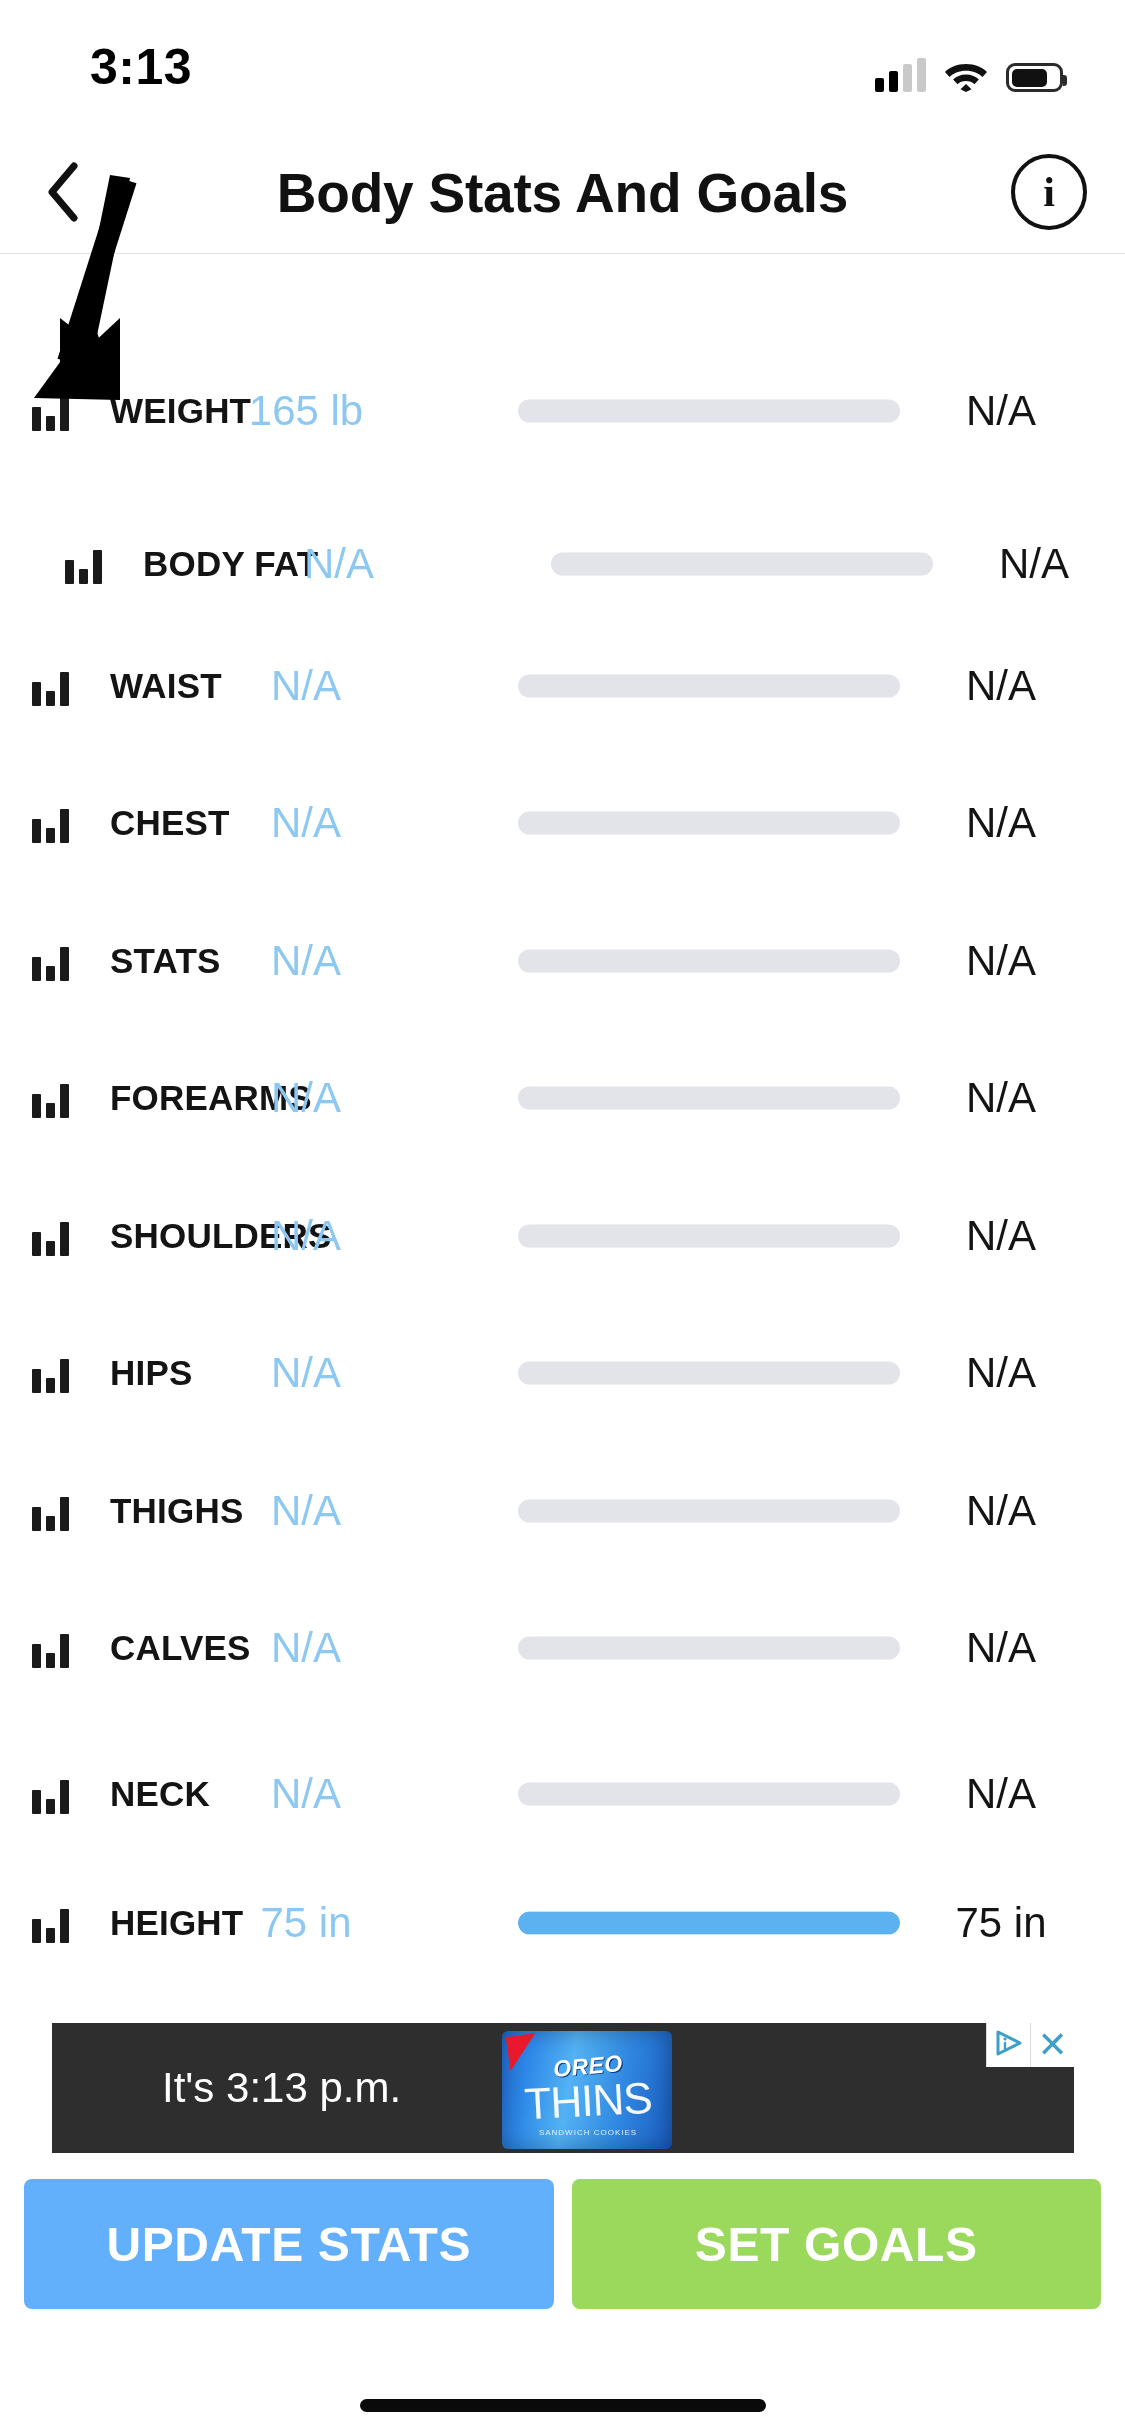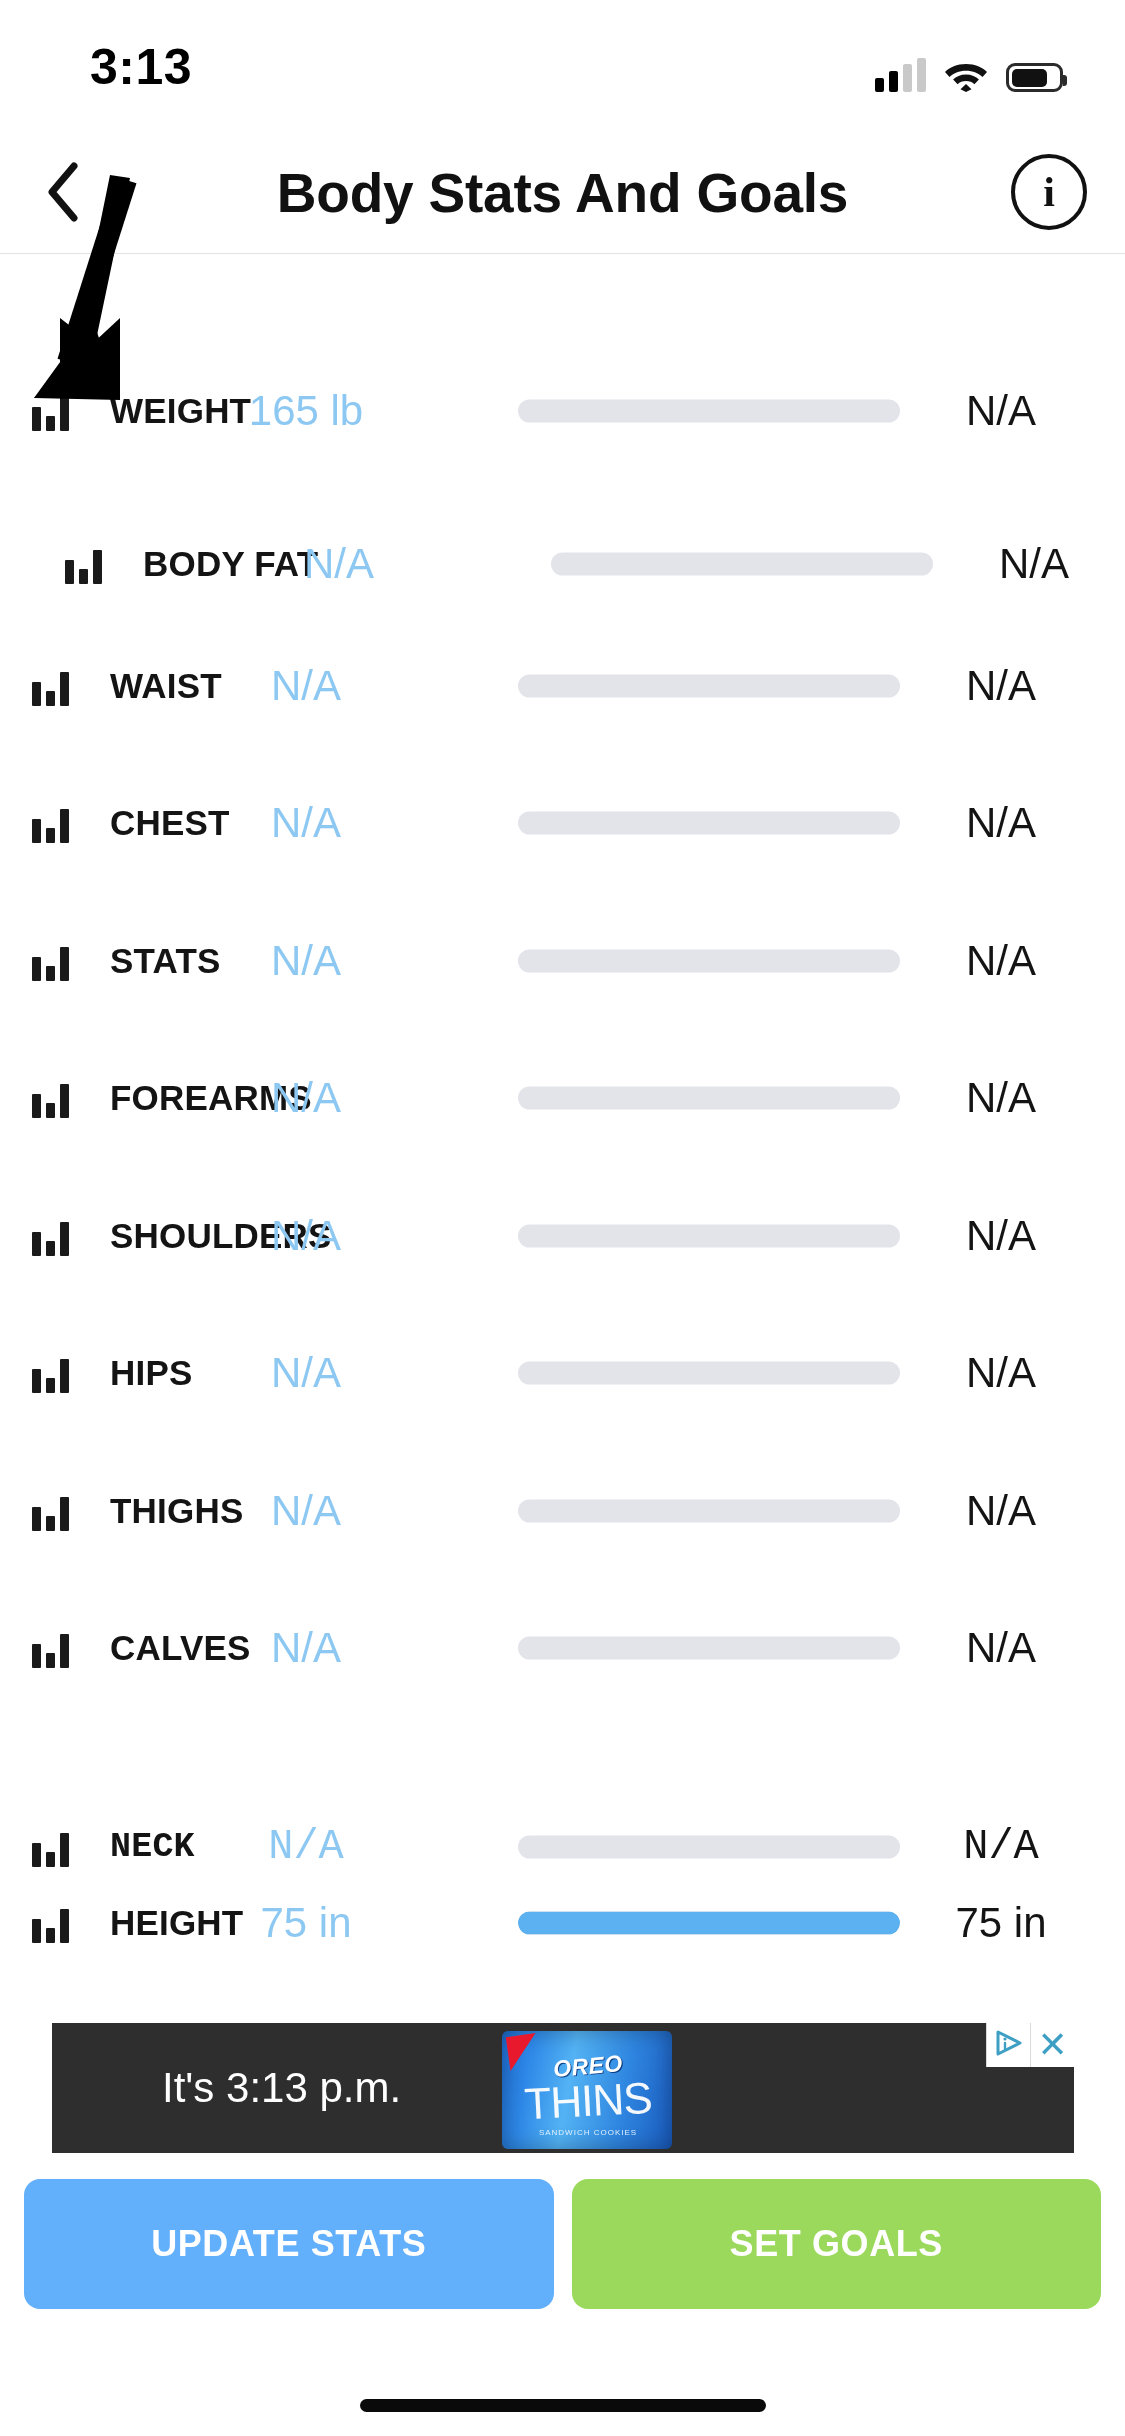--- a/index.html
+++ b/index.html
@@ -358,7 +358,7 @@
         </div>
         <div class="goal">N/A</div>
       </div>
-      <div class="row" style="top: 1436px; font-family: Liberation Mono, monospace;">
+      <div class="row" style="top: 1383px;">
         <div class="ico">
           <b></b>
           <b></b>

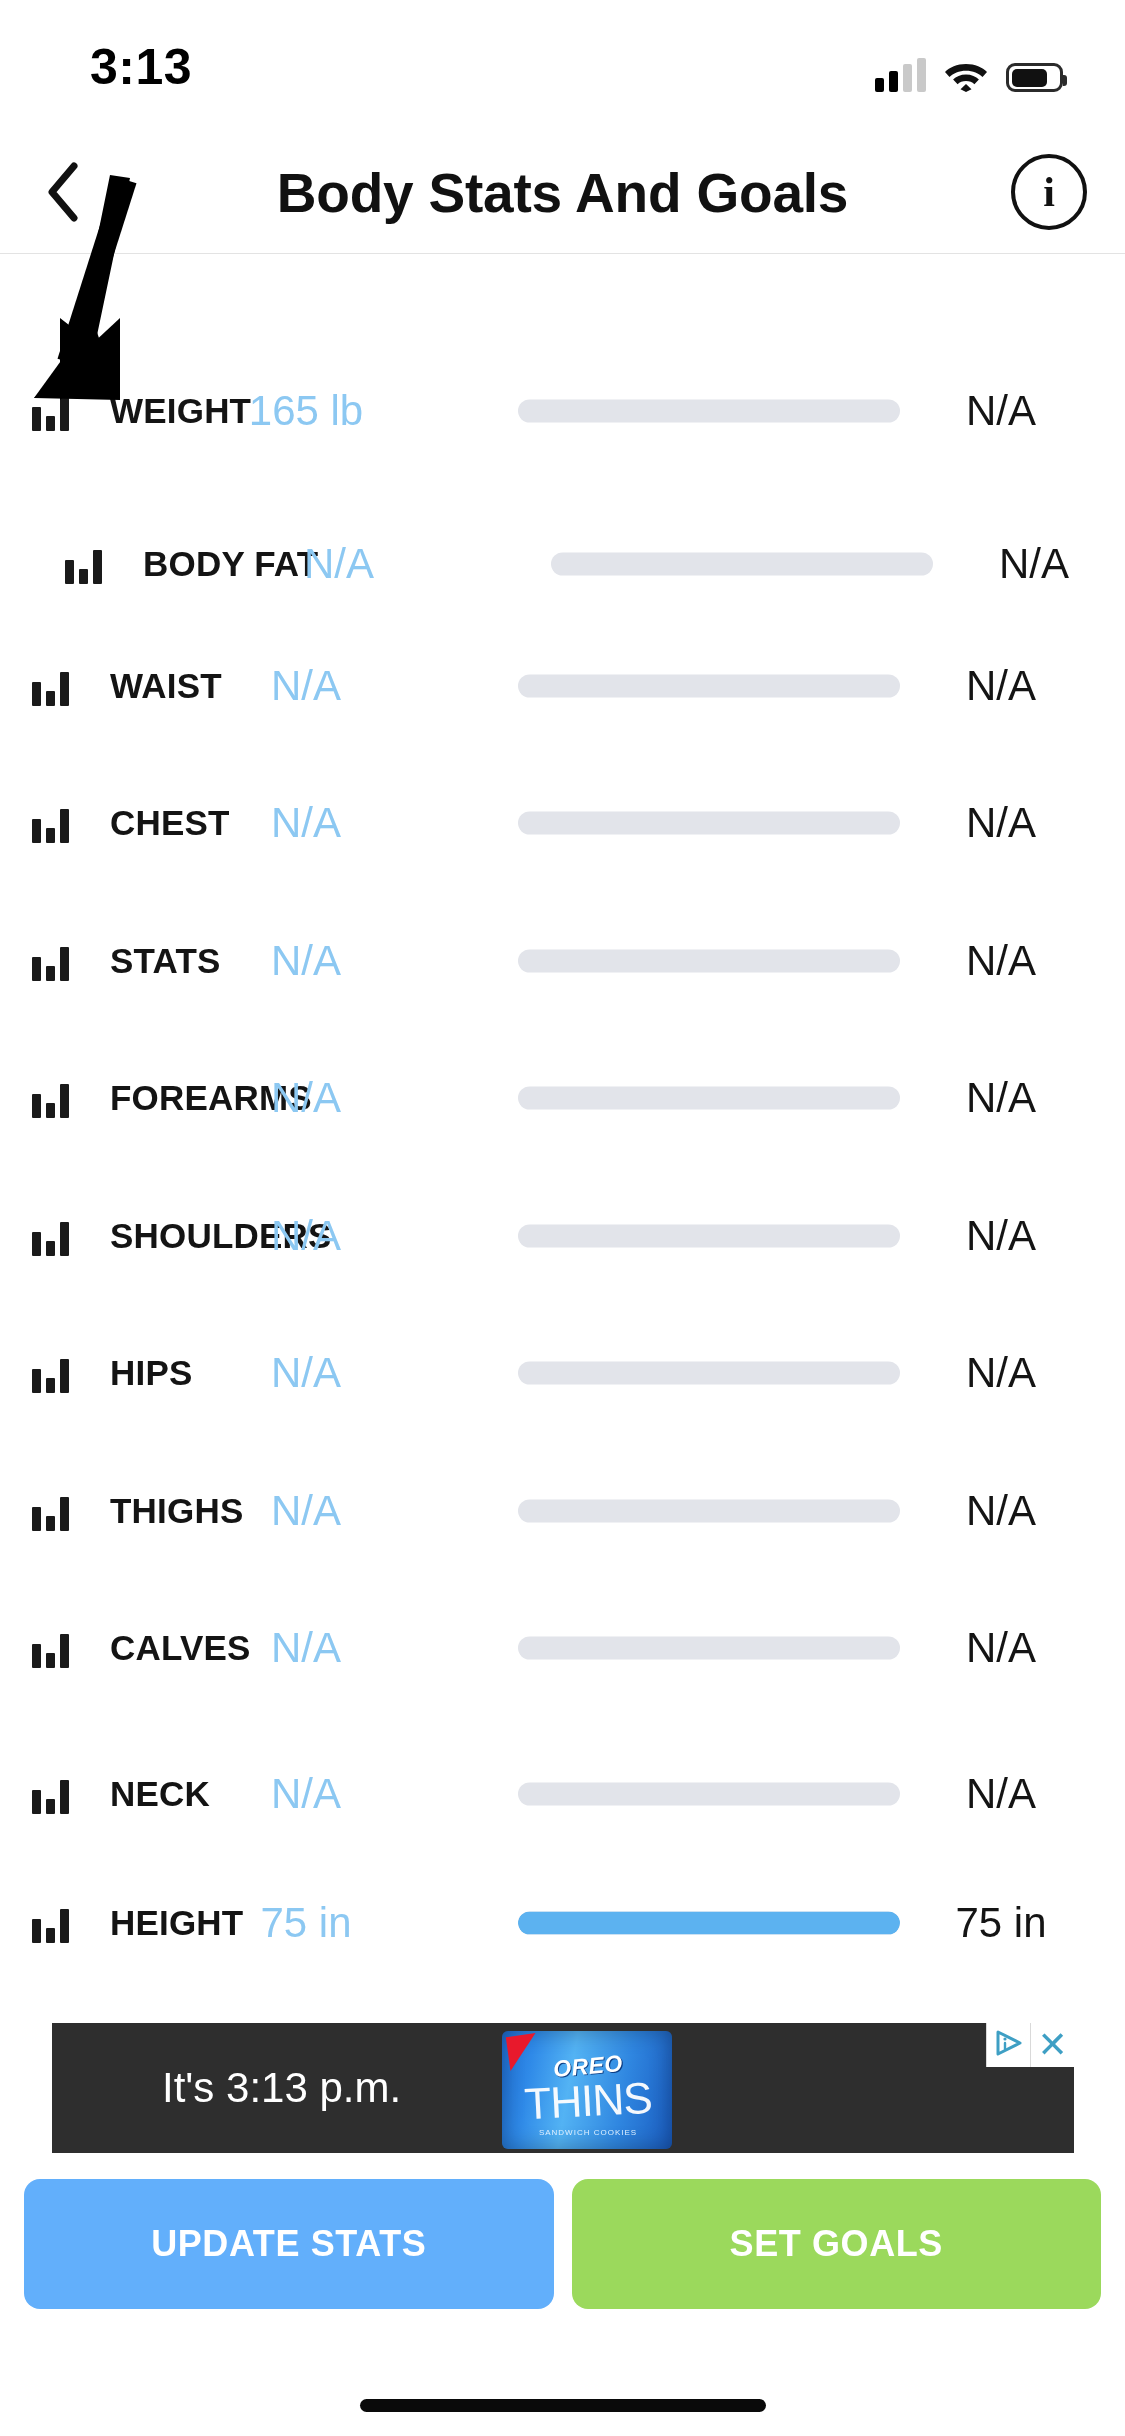--- a/index.html
+++ b/index.html
@@ -172,9 +172,9 @@
     display:flex; gap:18px; padding:0 24px;
   }
   .btn{
-    flex:1; border-radius:16px;
+    flex:1; border-radius:8px;
     display:flex; align-items:center; justify-content:center;
-    font-size:36px; font-weight:700; color:#fff; letter-spacing:0.6px;
+    font-size:48px; font-weight:700; color:#fff; letter-spacing:0.6px;
   }
   .btn-update{ background:#62AFFB; }
   .btn-goals{ background:#9BD95C; }

